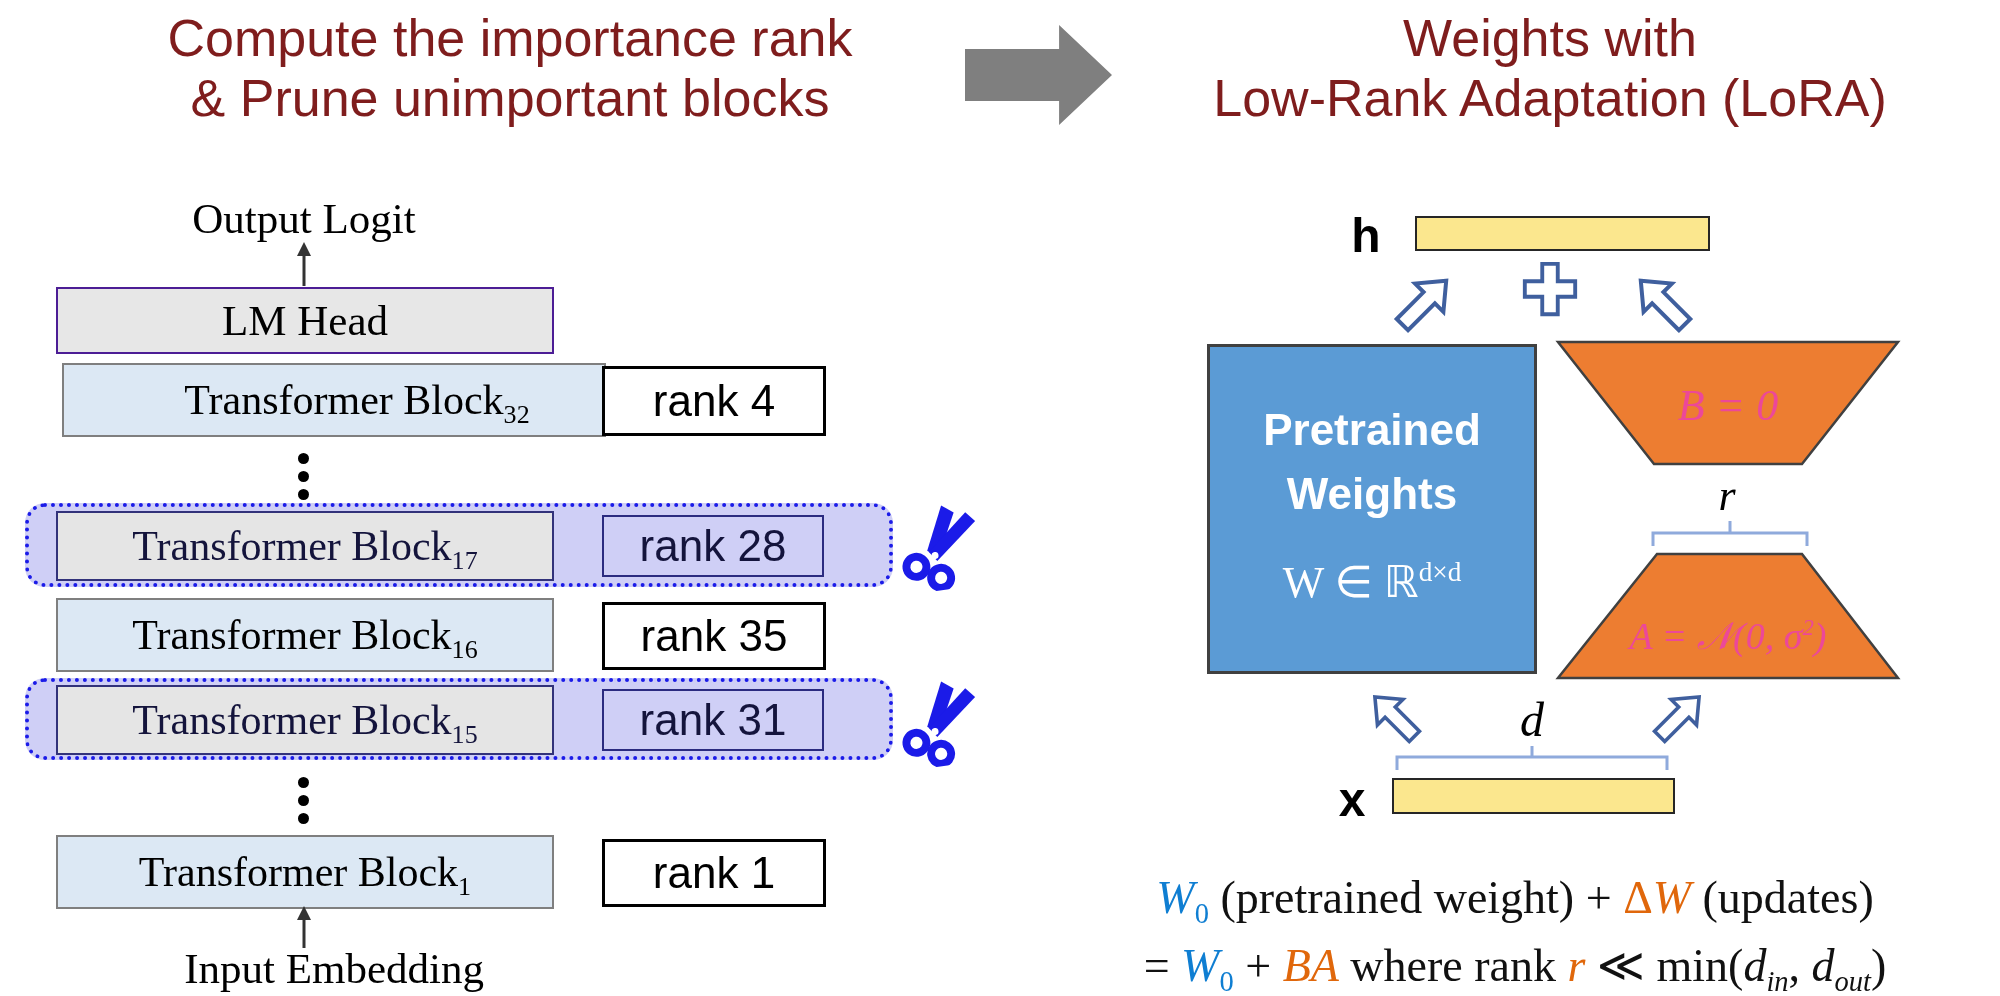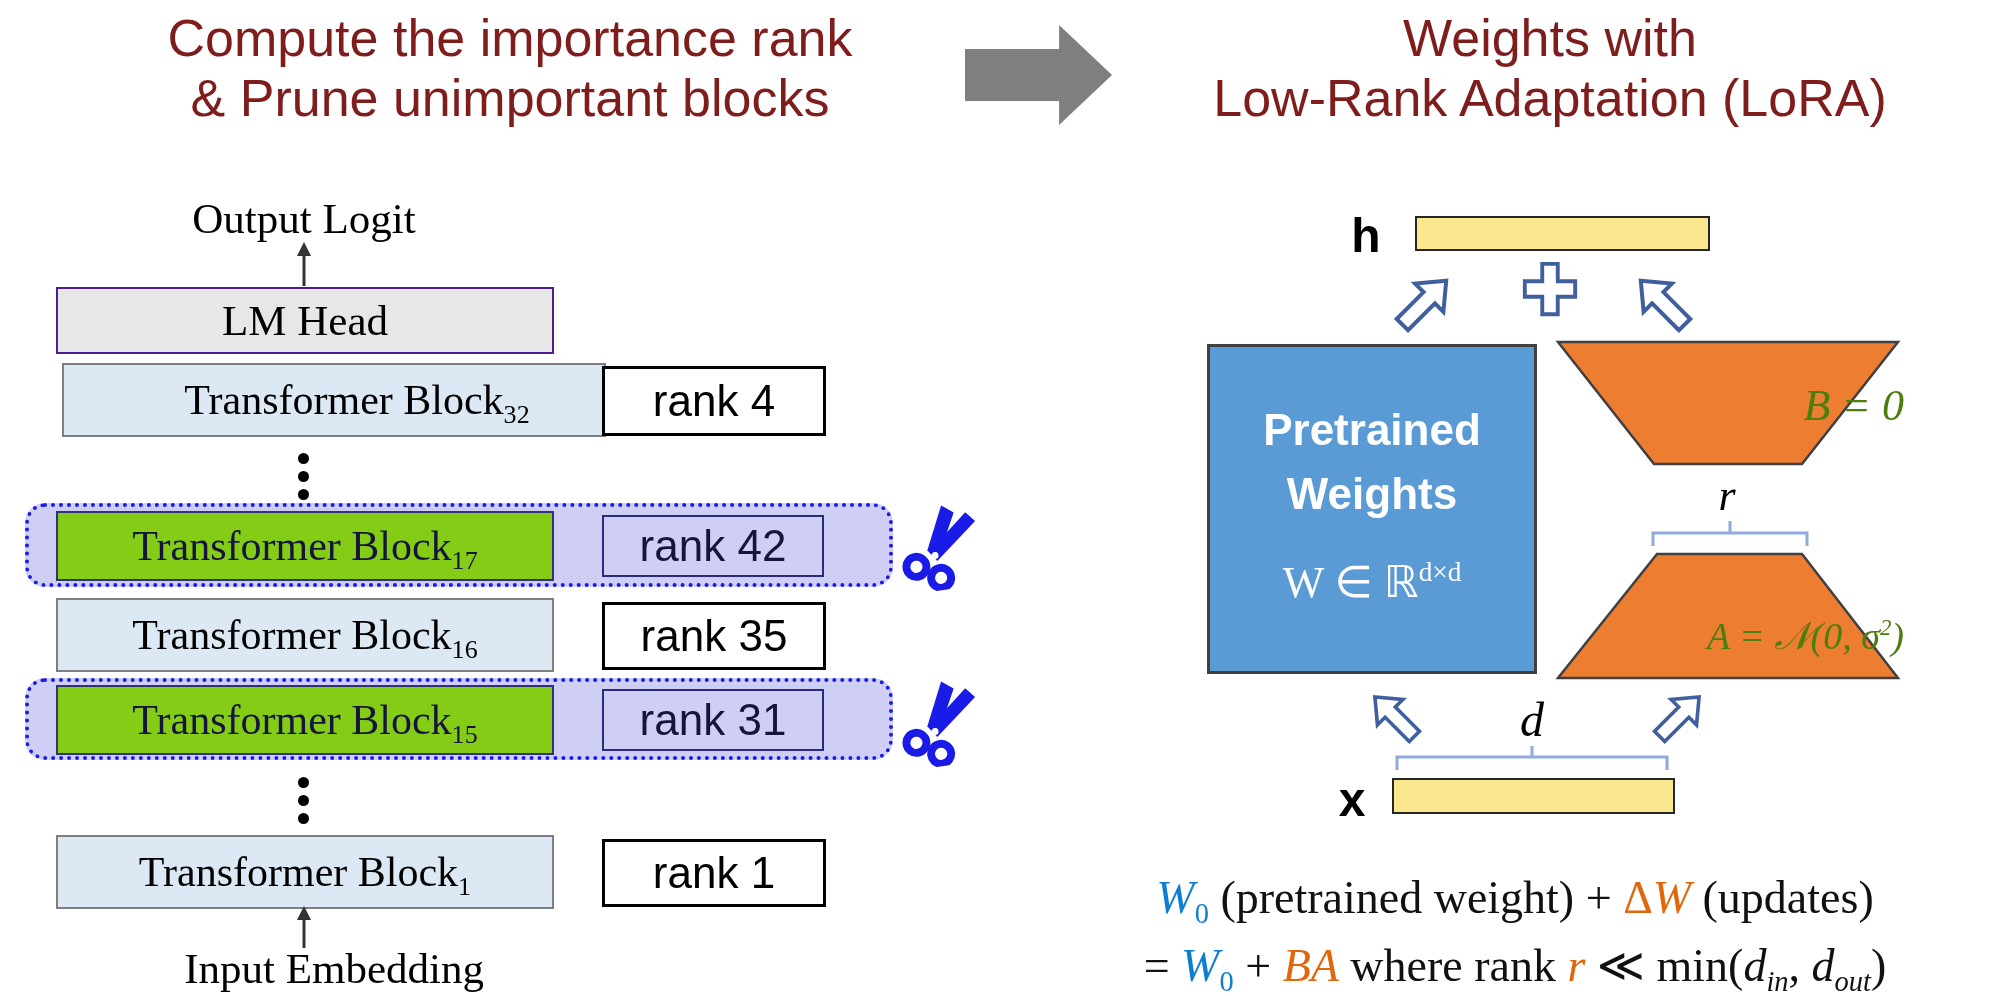--- a/index.html
+++ b/index.html
@@ -36,7 +36,7 @@
   .wformula{left:1207px;top:556px;width:330px;font-size:44px;color:#fff;text-align:center;
             font-family:"Liberation Serif",serif;}
   .wformula sup{font-size:0.62em;}
-  .trap-label{color:#4d7c0f;font-family:"Liberation Serif",serif;font-style:italic;text-align:right;}
+  .trap-label{color:#ec4899;font-family:"Liberation Serif",serif;font-style:italic;text-align:center;}
   .math-label{font-family:"Liberation Serif",serif;font-style:italic;color:#000;text-align:center;}
 
   

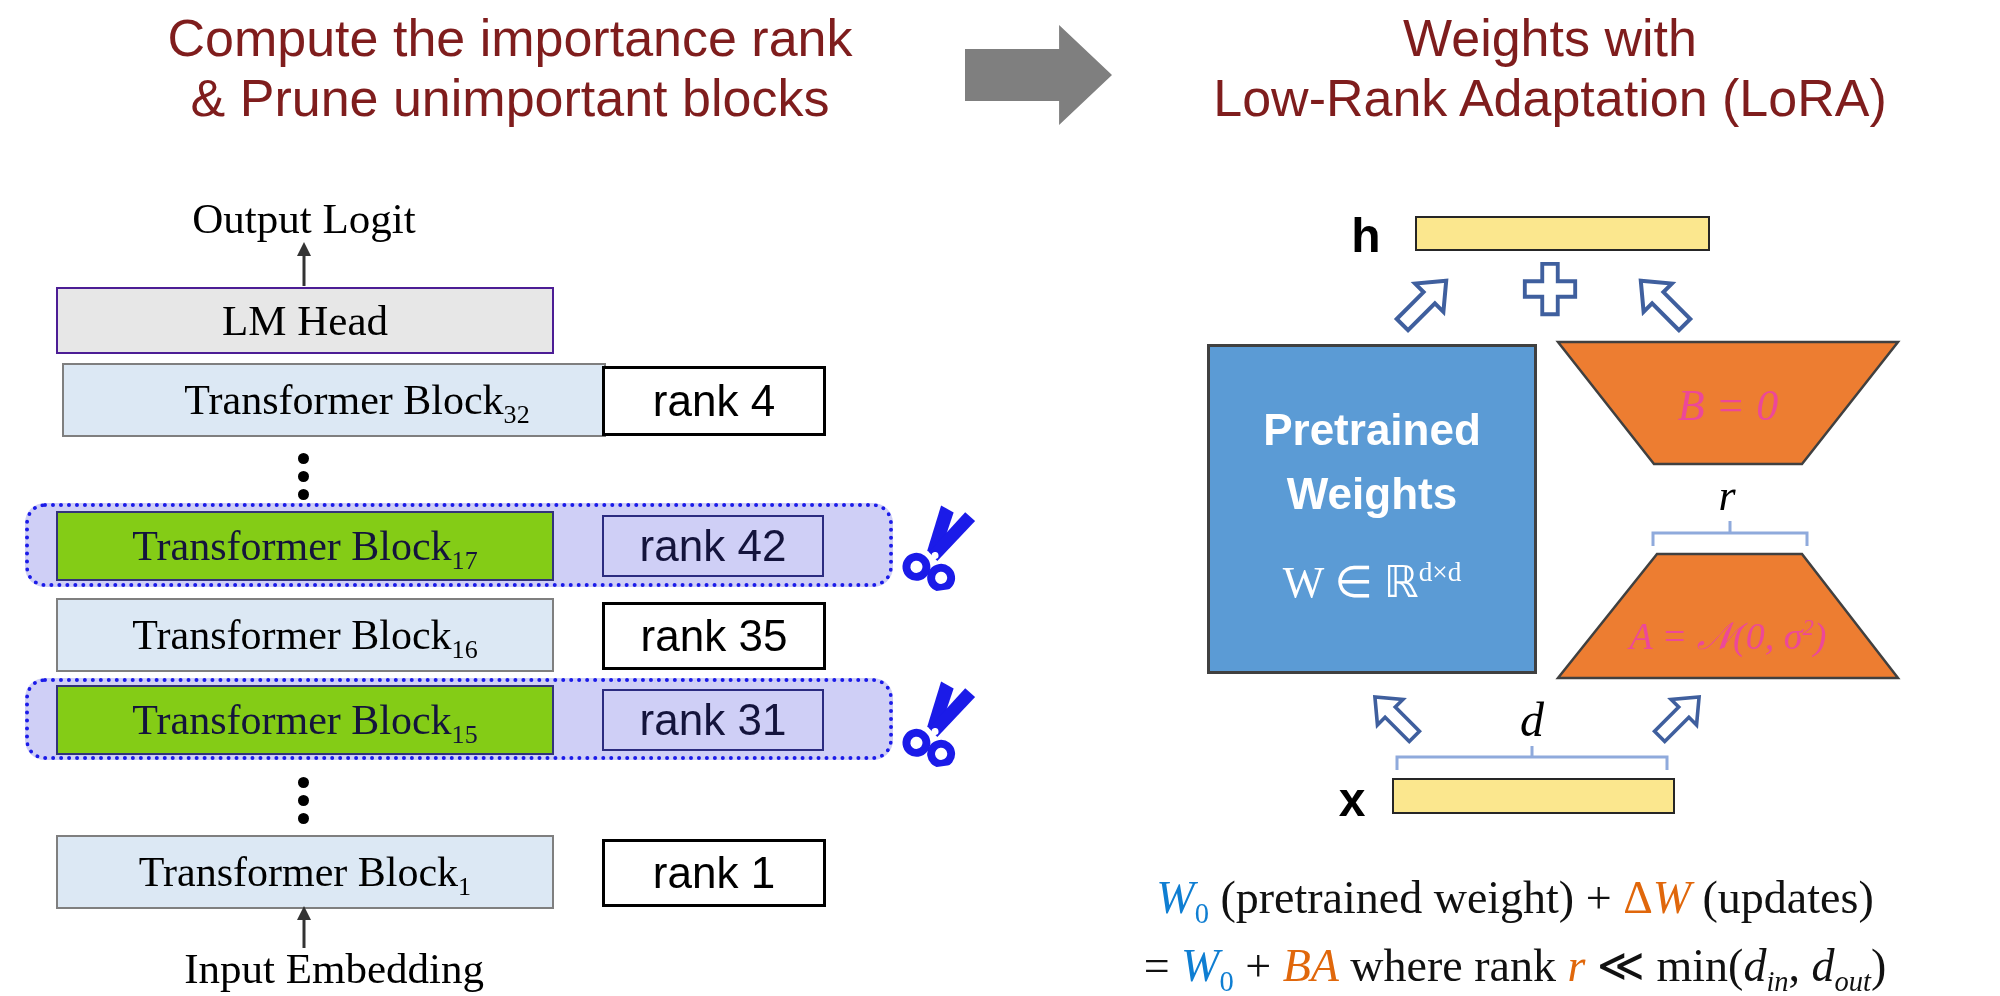--- a/index.html
+++ b/index.html
@@ -17,7 +17,7 @@
            font-size:43px;line-height:63px;text-align:center;color:#000;}
   .tblock{width:494px;background:#dce8f4;border:2px solid #7f7f7f;color:#000;
           font-size:42px;text-align:center;}
-  .tblock.pruned{background:#84cc16;border:2px solid #32327a;color:#14143c;}
+  .tblock.pruned{background:#e5e5e5;border:2px solid #32327a;color:#14143c;}
   .tblock sub{font-size:0.62em;}
   .rank-badge{width:218px;background:#ffffff;border:3px solid #000;color:#000;
               font-size:44px;text-align:center;}

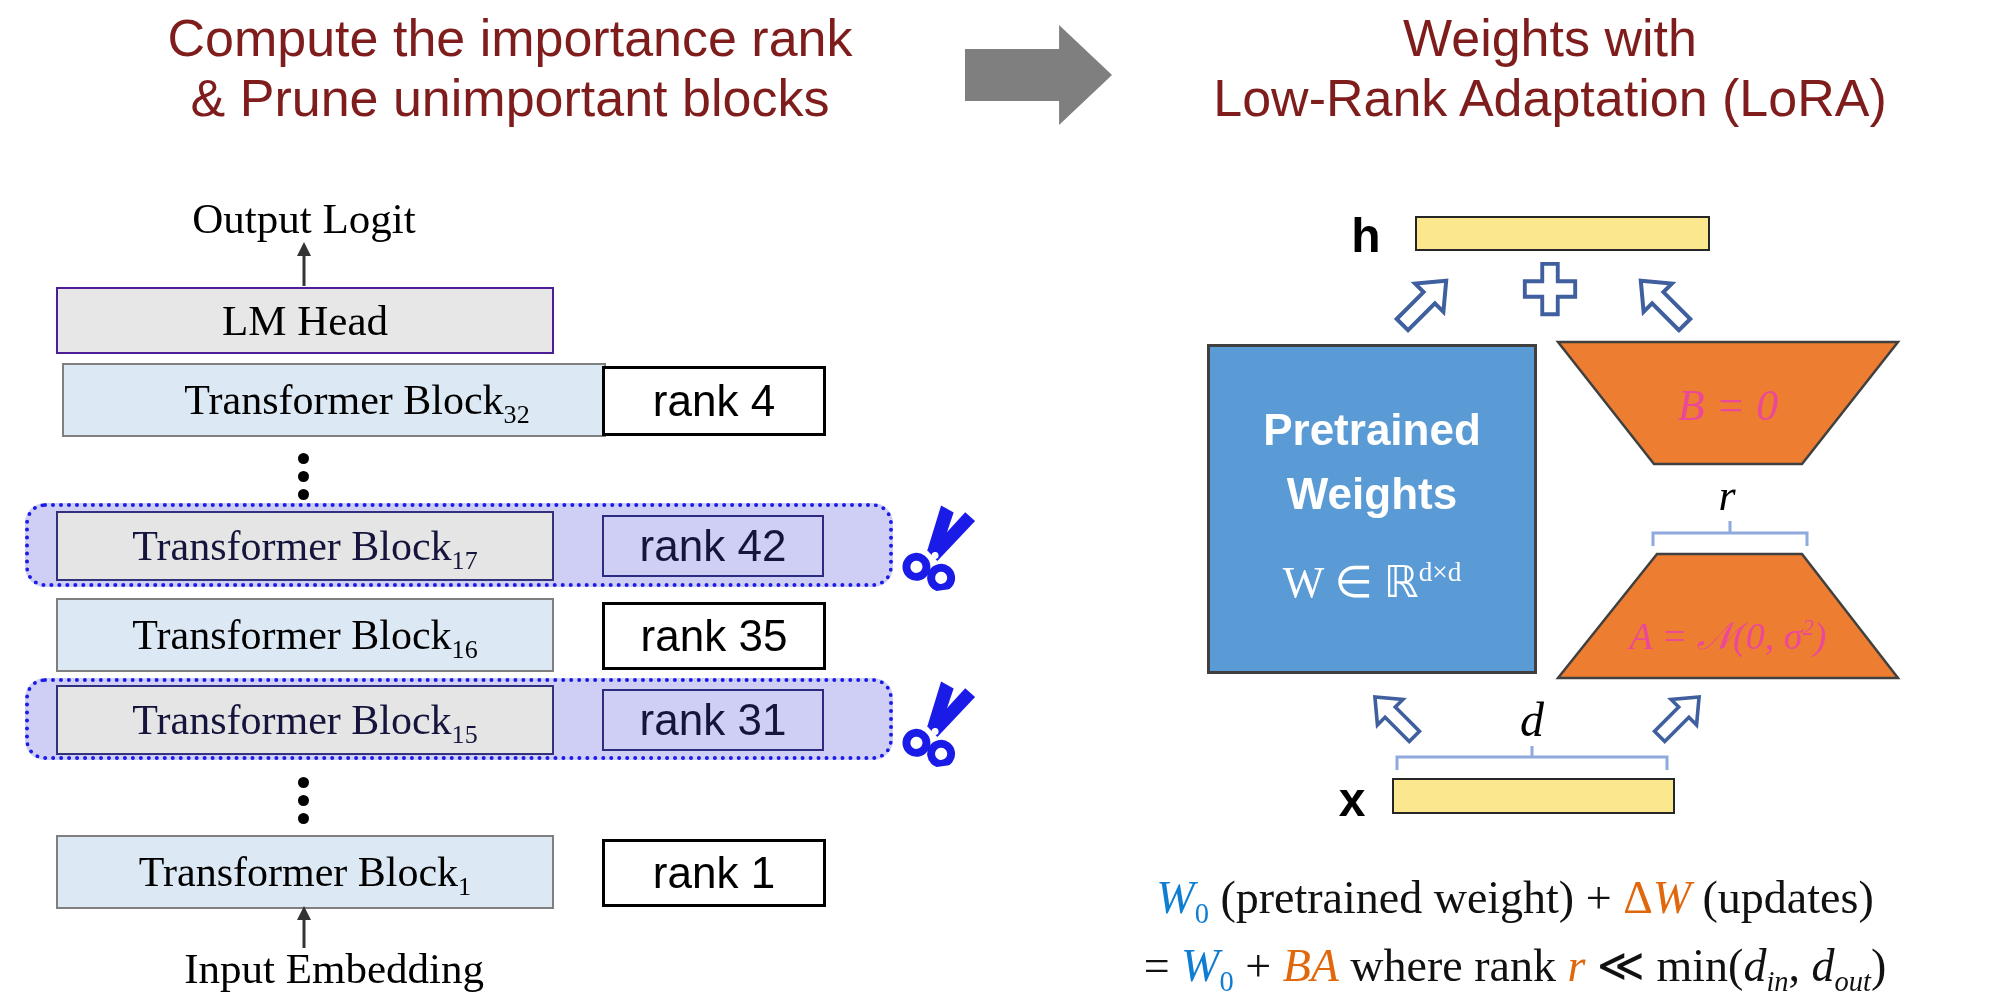--- a/index.html
+++ b/index.html
@@ -92,7 +92,7 @@
   <div class="abs tblock pruned serif" style="left:56px;top:511px;height:66px;line-height:66px;">
     <span>Transformer Block</span><sub>17</sub>
   </div>
-  <div class="abs rank-badge pruned" style="left:602px;top:515px;height:58px;line-height:58px;">rank 42</div>
+  <div class="abs rank-badge pruned" style="left:602px;top:515px;height:58px;line-height:58px;">rank 28</div>
   <svg class="abs" style="left:898px;top:502px;transform:rotate(-8deg);" width="86" height="88" viewBox="0 0 60 60">
     <polygon points="20,32 34,2 42,8 27,38" fill="#1b1be8"></polygon>
     <polygon points="26,40 56,16 50,9 21,33" fill="#1b1be8"></polygon>

